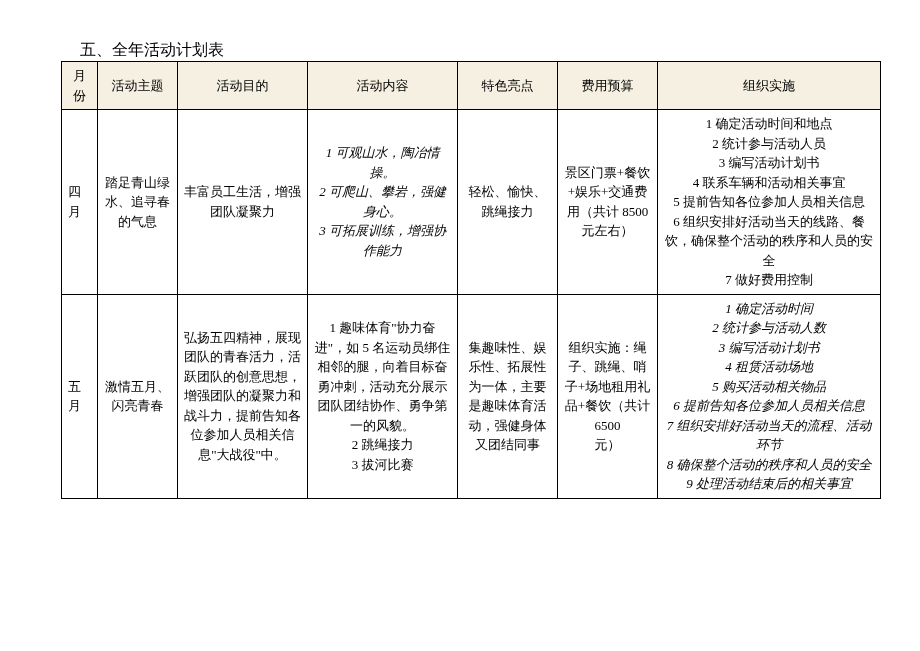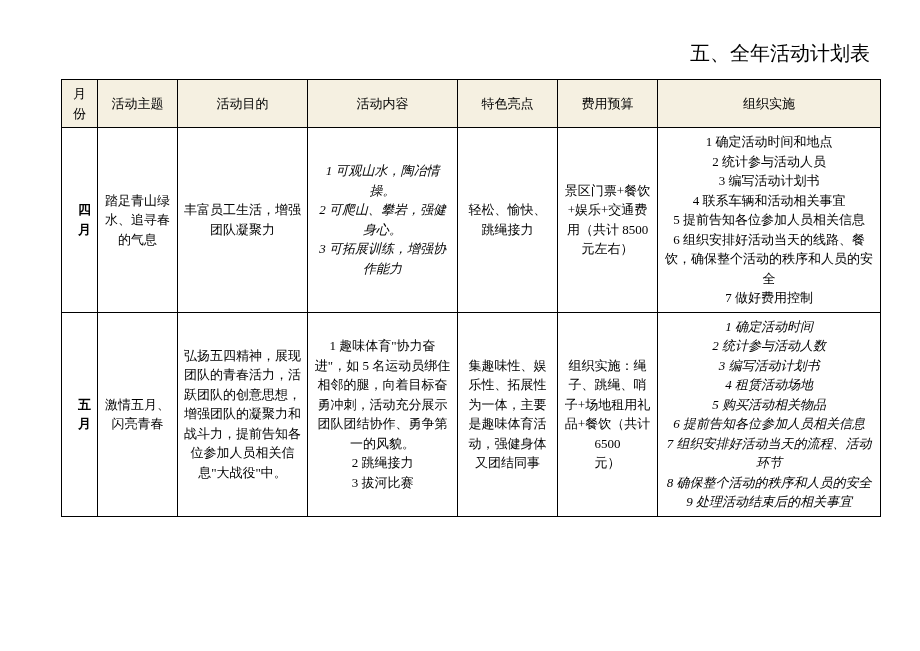--- a/index.html
+++ b/index.html
@@ -11,10 +11,8 @@
       color: #000;
     }
     .section-title {
-      margin-bottom: 12px;
-      font-size: 20px;
+      font-size: 16px;
       padding-left: 30px;
-      text-align: right;
     }
     table {
       border-collapse: collapse;

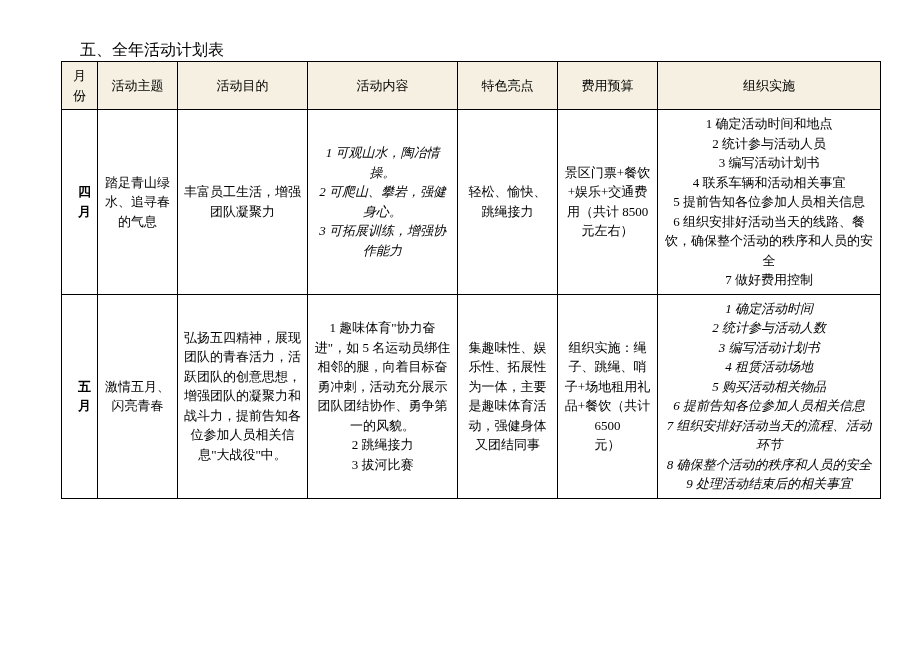--- a/index.html
+++ b/index.html
@@ -42,7 +42,7 @@
     .col-highlight { width: 100px; }
     .col-budget { width: 100px; }
     .col-impl { }
-    .center { text-align: right; font-weight: bold; }
+    .center { text-align: left; }
   </style>
 </head>
 <body>

